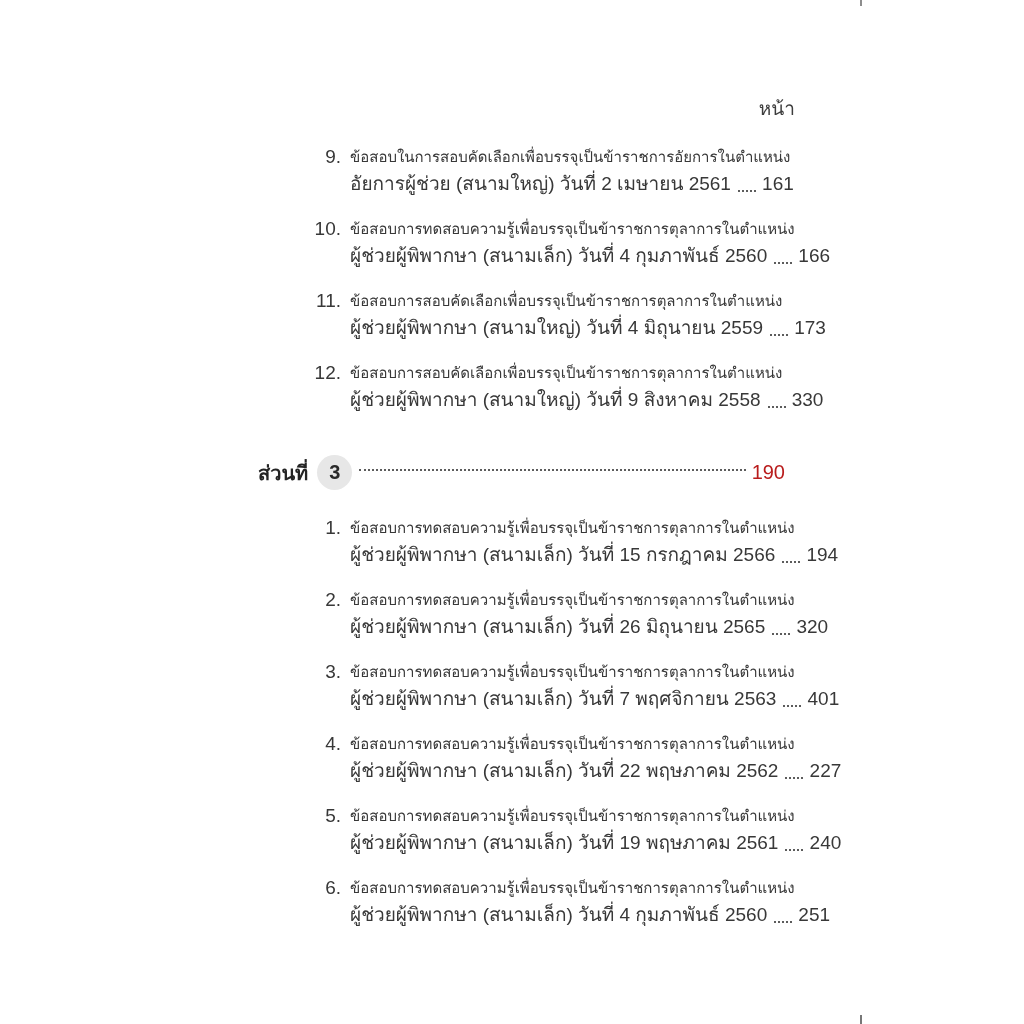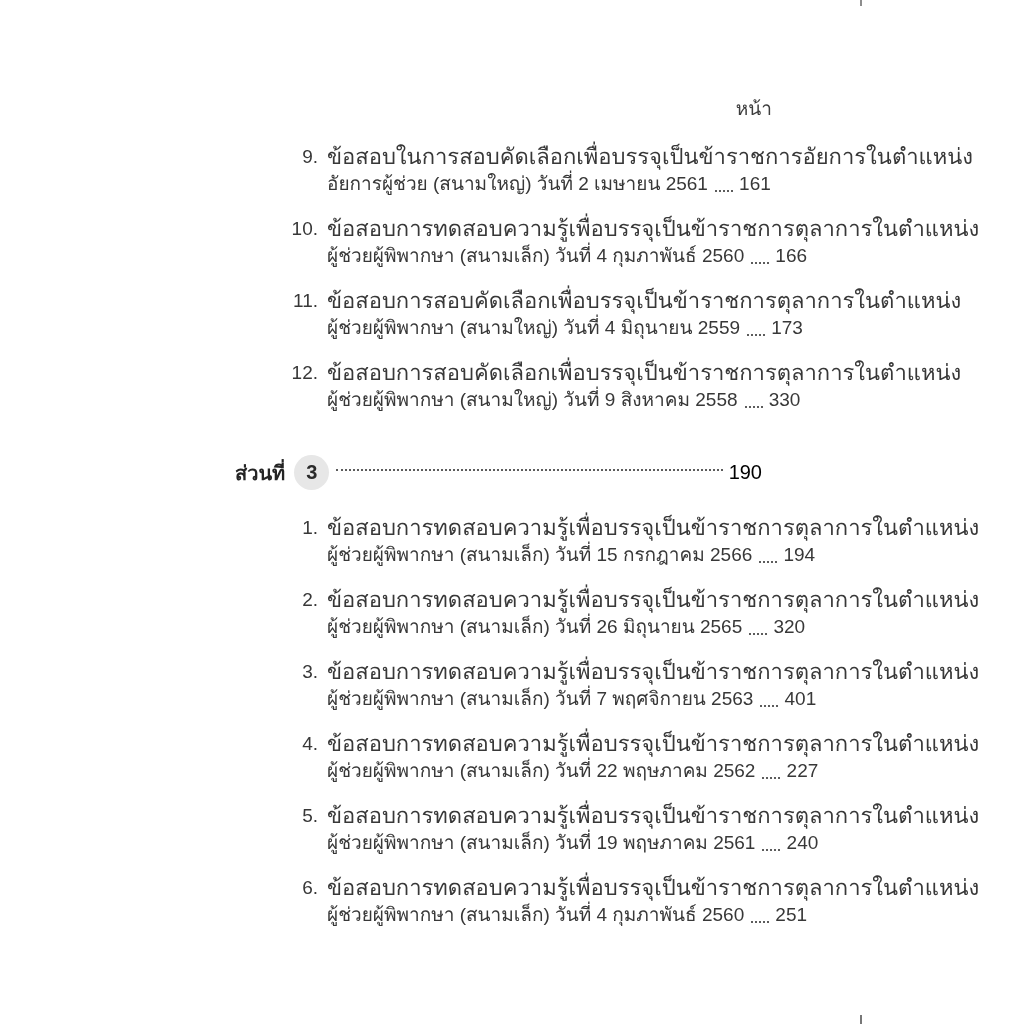--- a/index.html
+++ b/index.html
@@ -20,7 +20,7 @@
 
   .content {
     position: absolute;
-    left: 235px; top: 97px;
+    left: 258px; top: 97px;
     width: 537px;
   }
   .page-header {

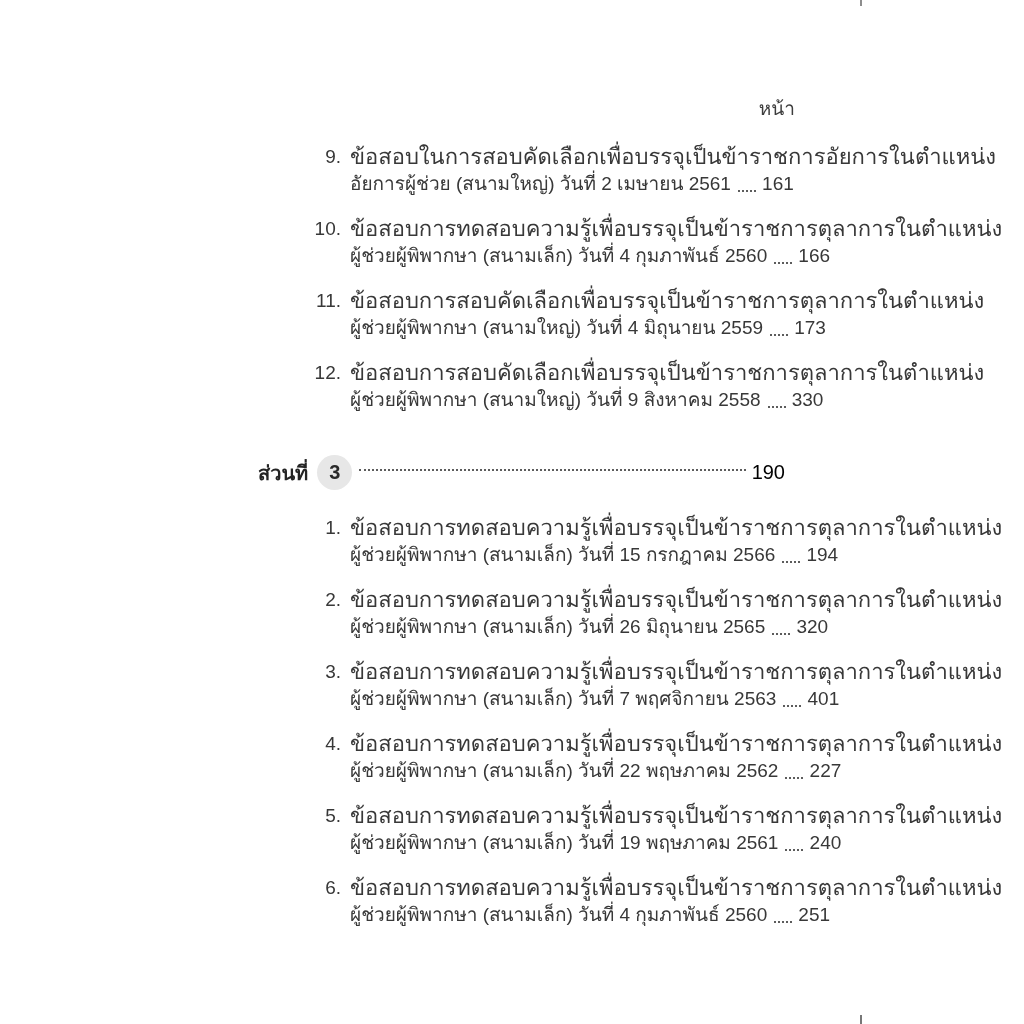--- a/index.html
+++ b/index.html
@@ -40,7 +40,7 @@
     font-size: 19px; line-height: 27px;
   }
   .entry-body { flex: 1; margin-left: 9px; min-width: 0; }
-  .entry-line1 { font-size: 22px; line-height: 27px; white-space: nowrap; }
+  .entry-line1 { font-size: 15px; line-height: 27px; white-space: nowrap; }
   .entry-line2 {
     display: flex; align-items: flex-end;
     font-size: 19px; line-height: 27px;

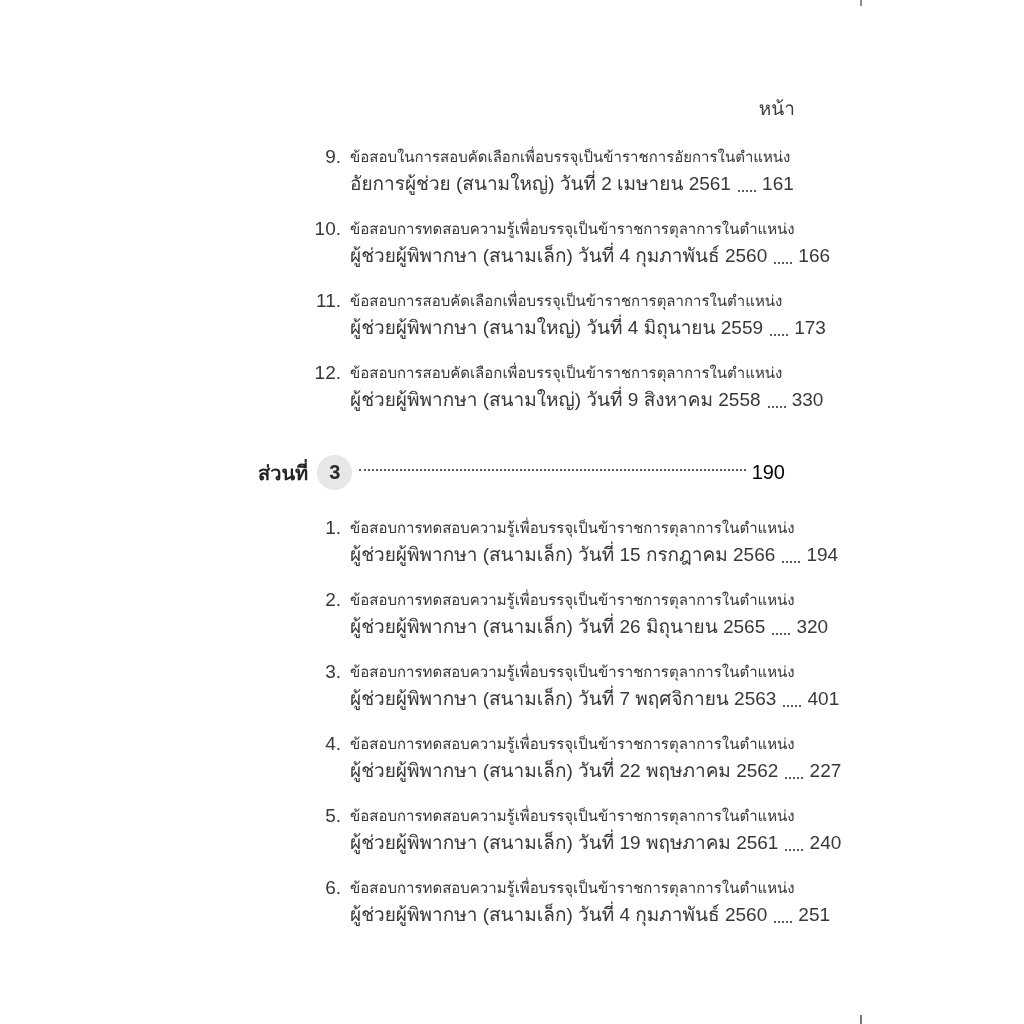--- a/index.html
+++ b/index.html
@@ -80,7 +80,7 @@
   }
   .section-page {
     flex: none; text-align: right; min-width: 32px;
-    font-weight: normal; color: #000000;
+    font-weight: normal; color: #b91c1c;
   }
 </style>
 </head>

